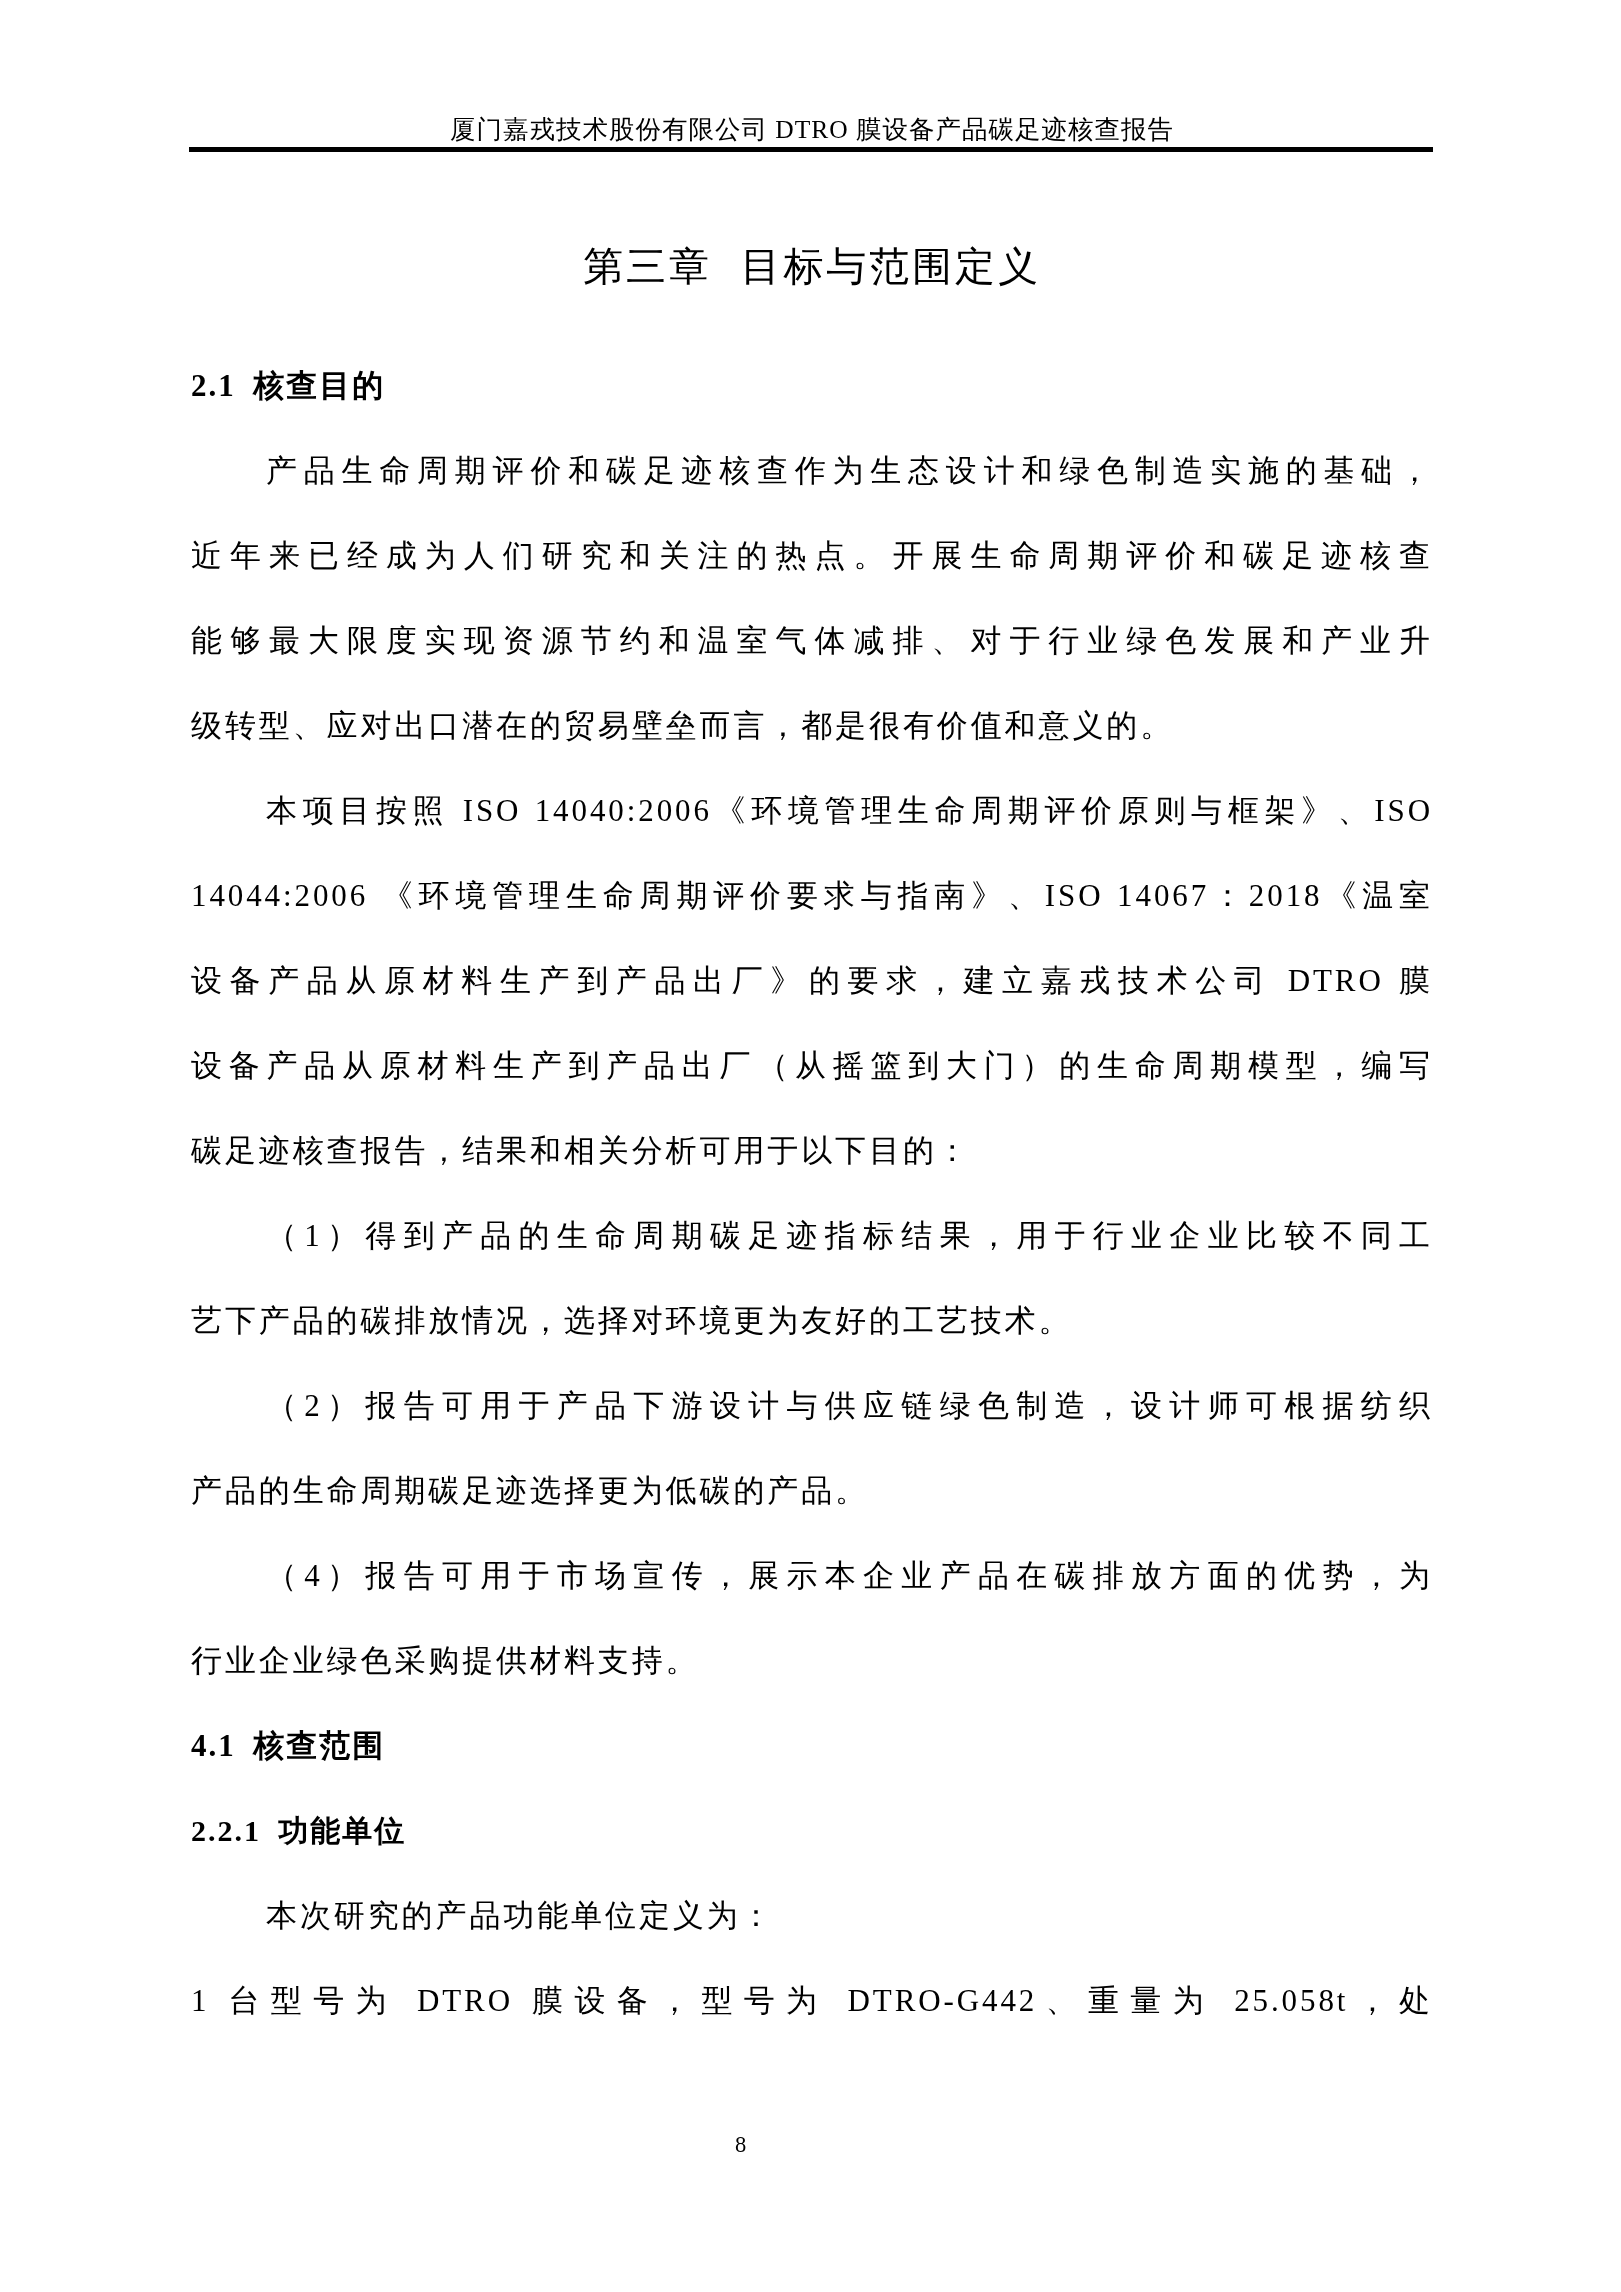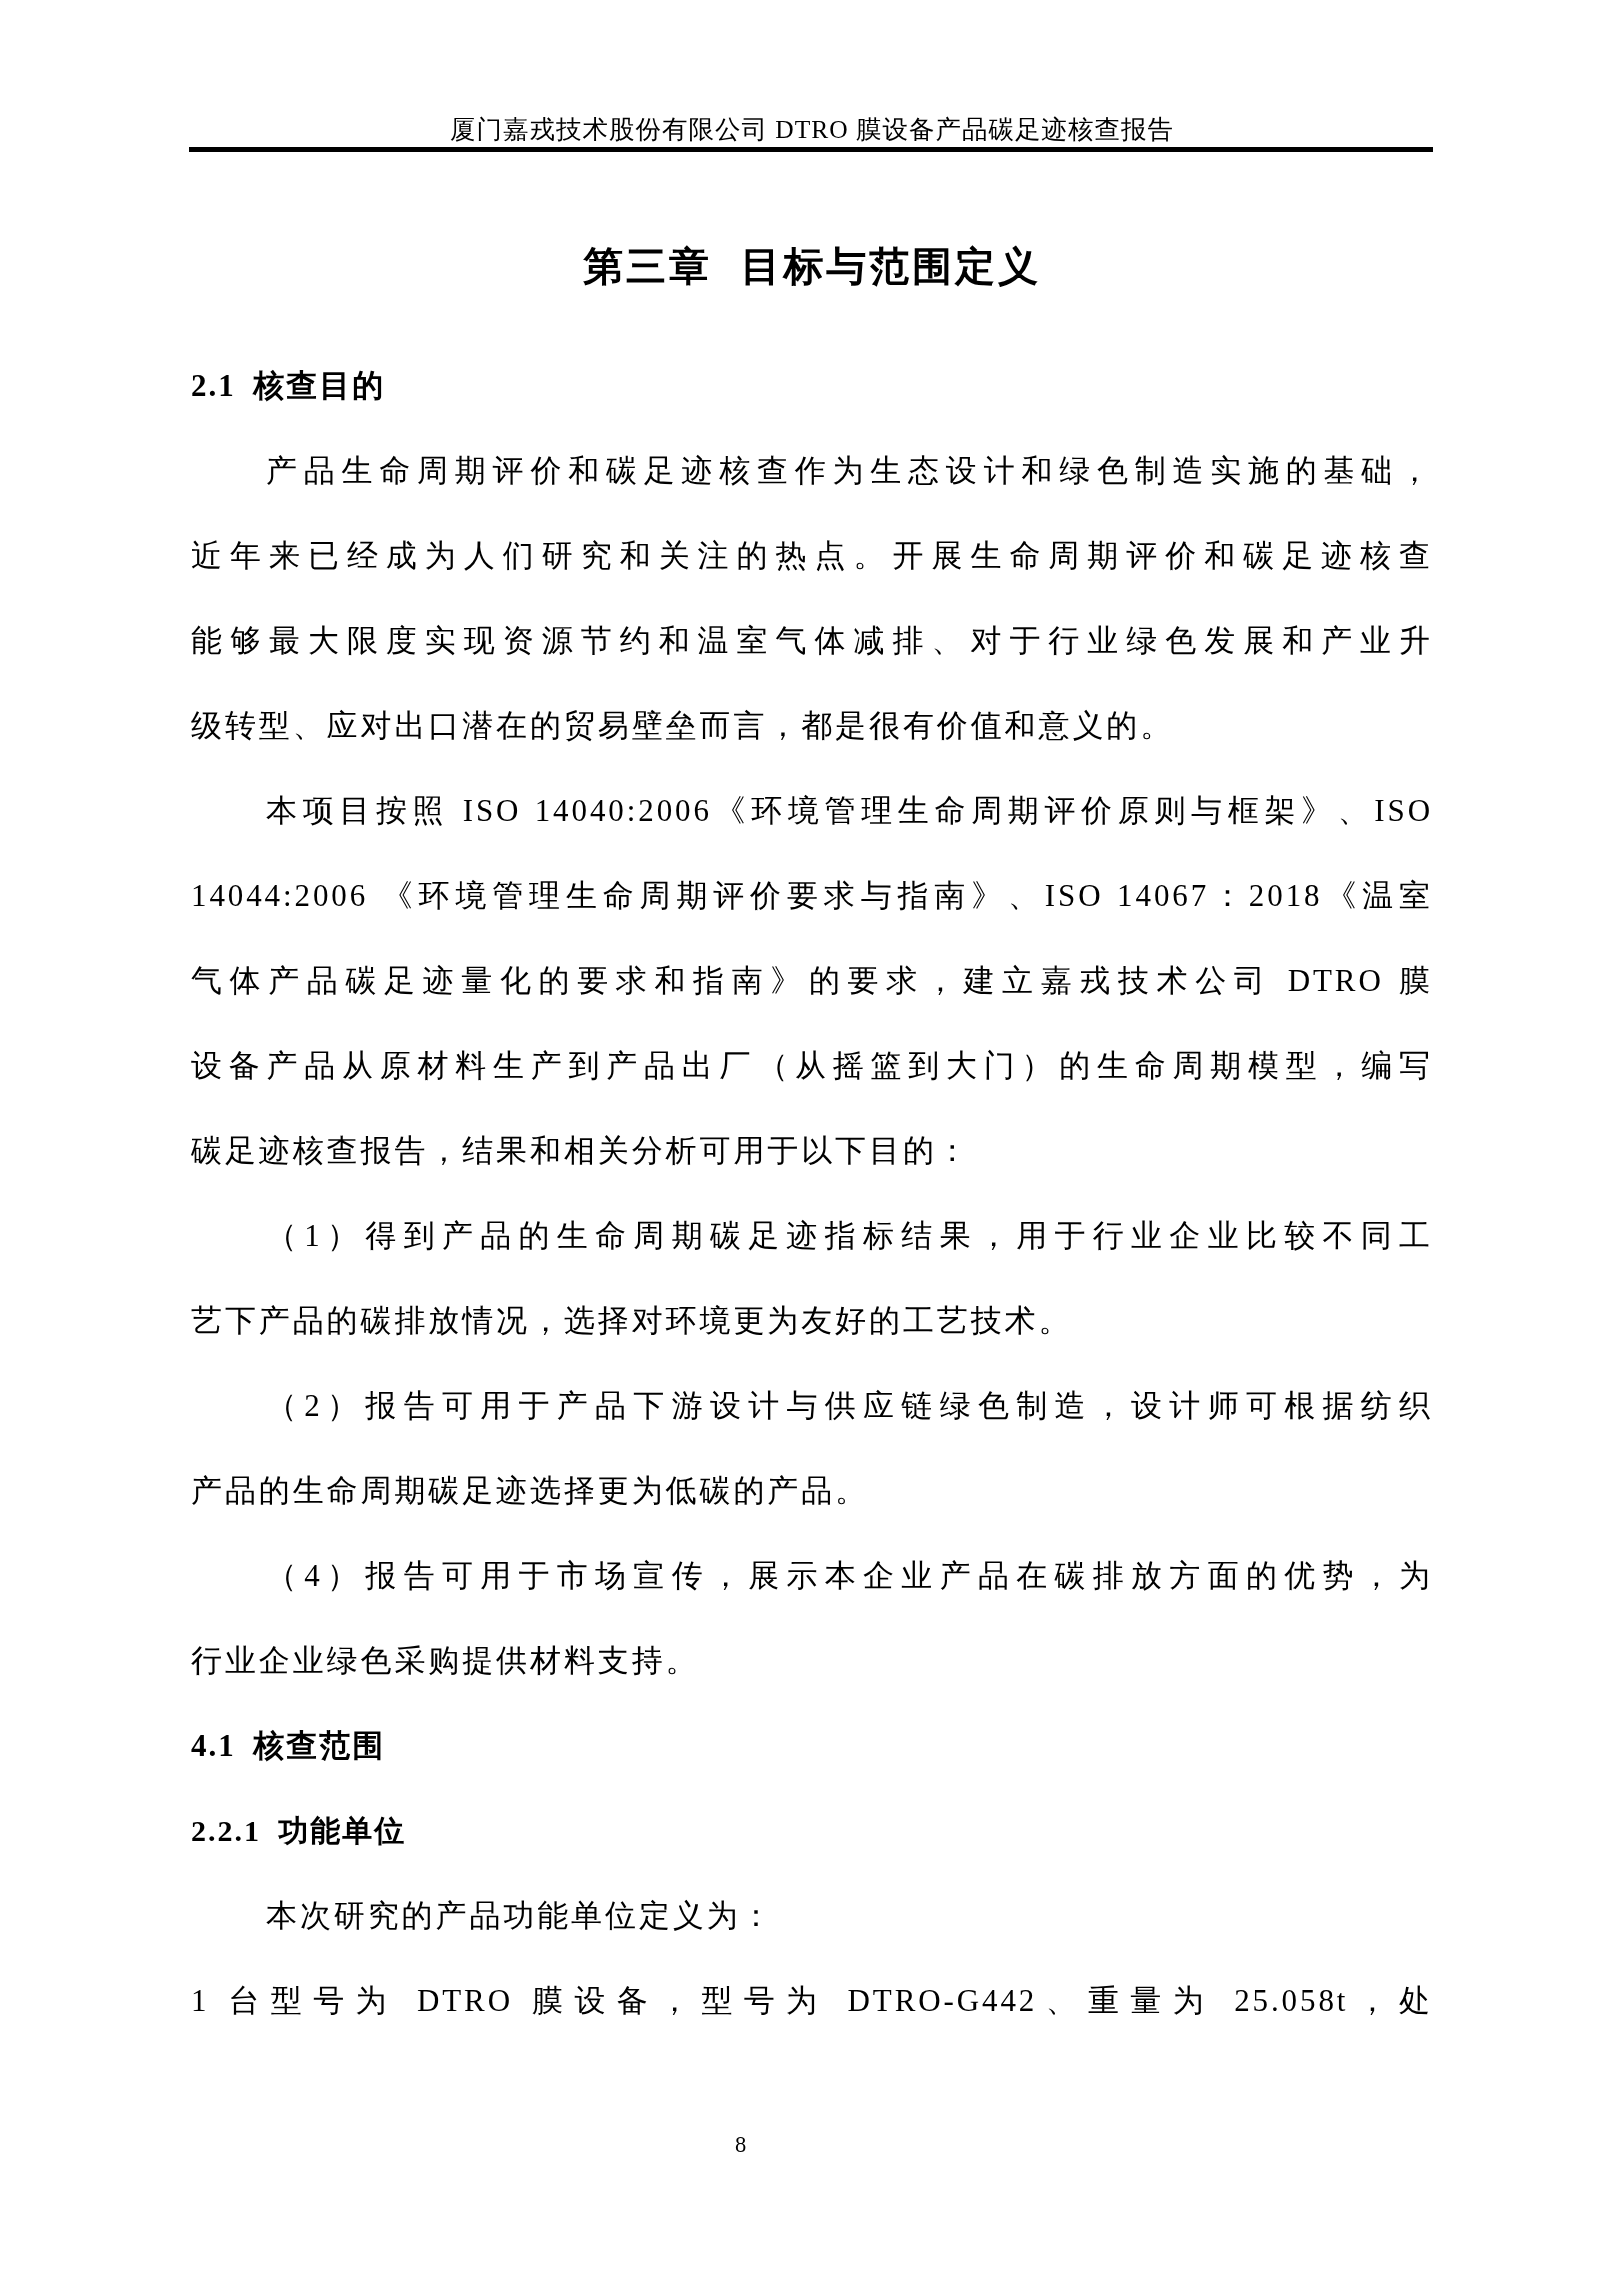--- a/index.html
+++ b/index.html
@@ -47,7 +47,7 @@
     line-height: 85px;
     margin: 0;
     font-size: 40px;
-    font-weight: bold;
+    font-weight: normal;
     text-align: center;
     letter-spacing: 2.9px;
     word-spacing: 15.7px;

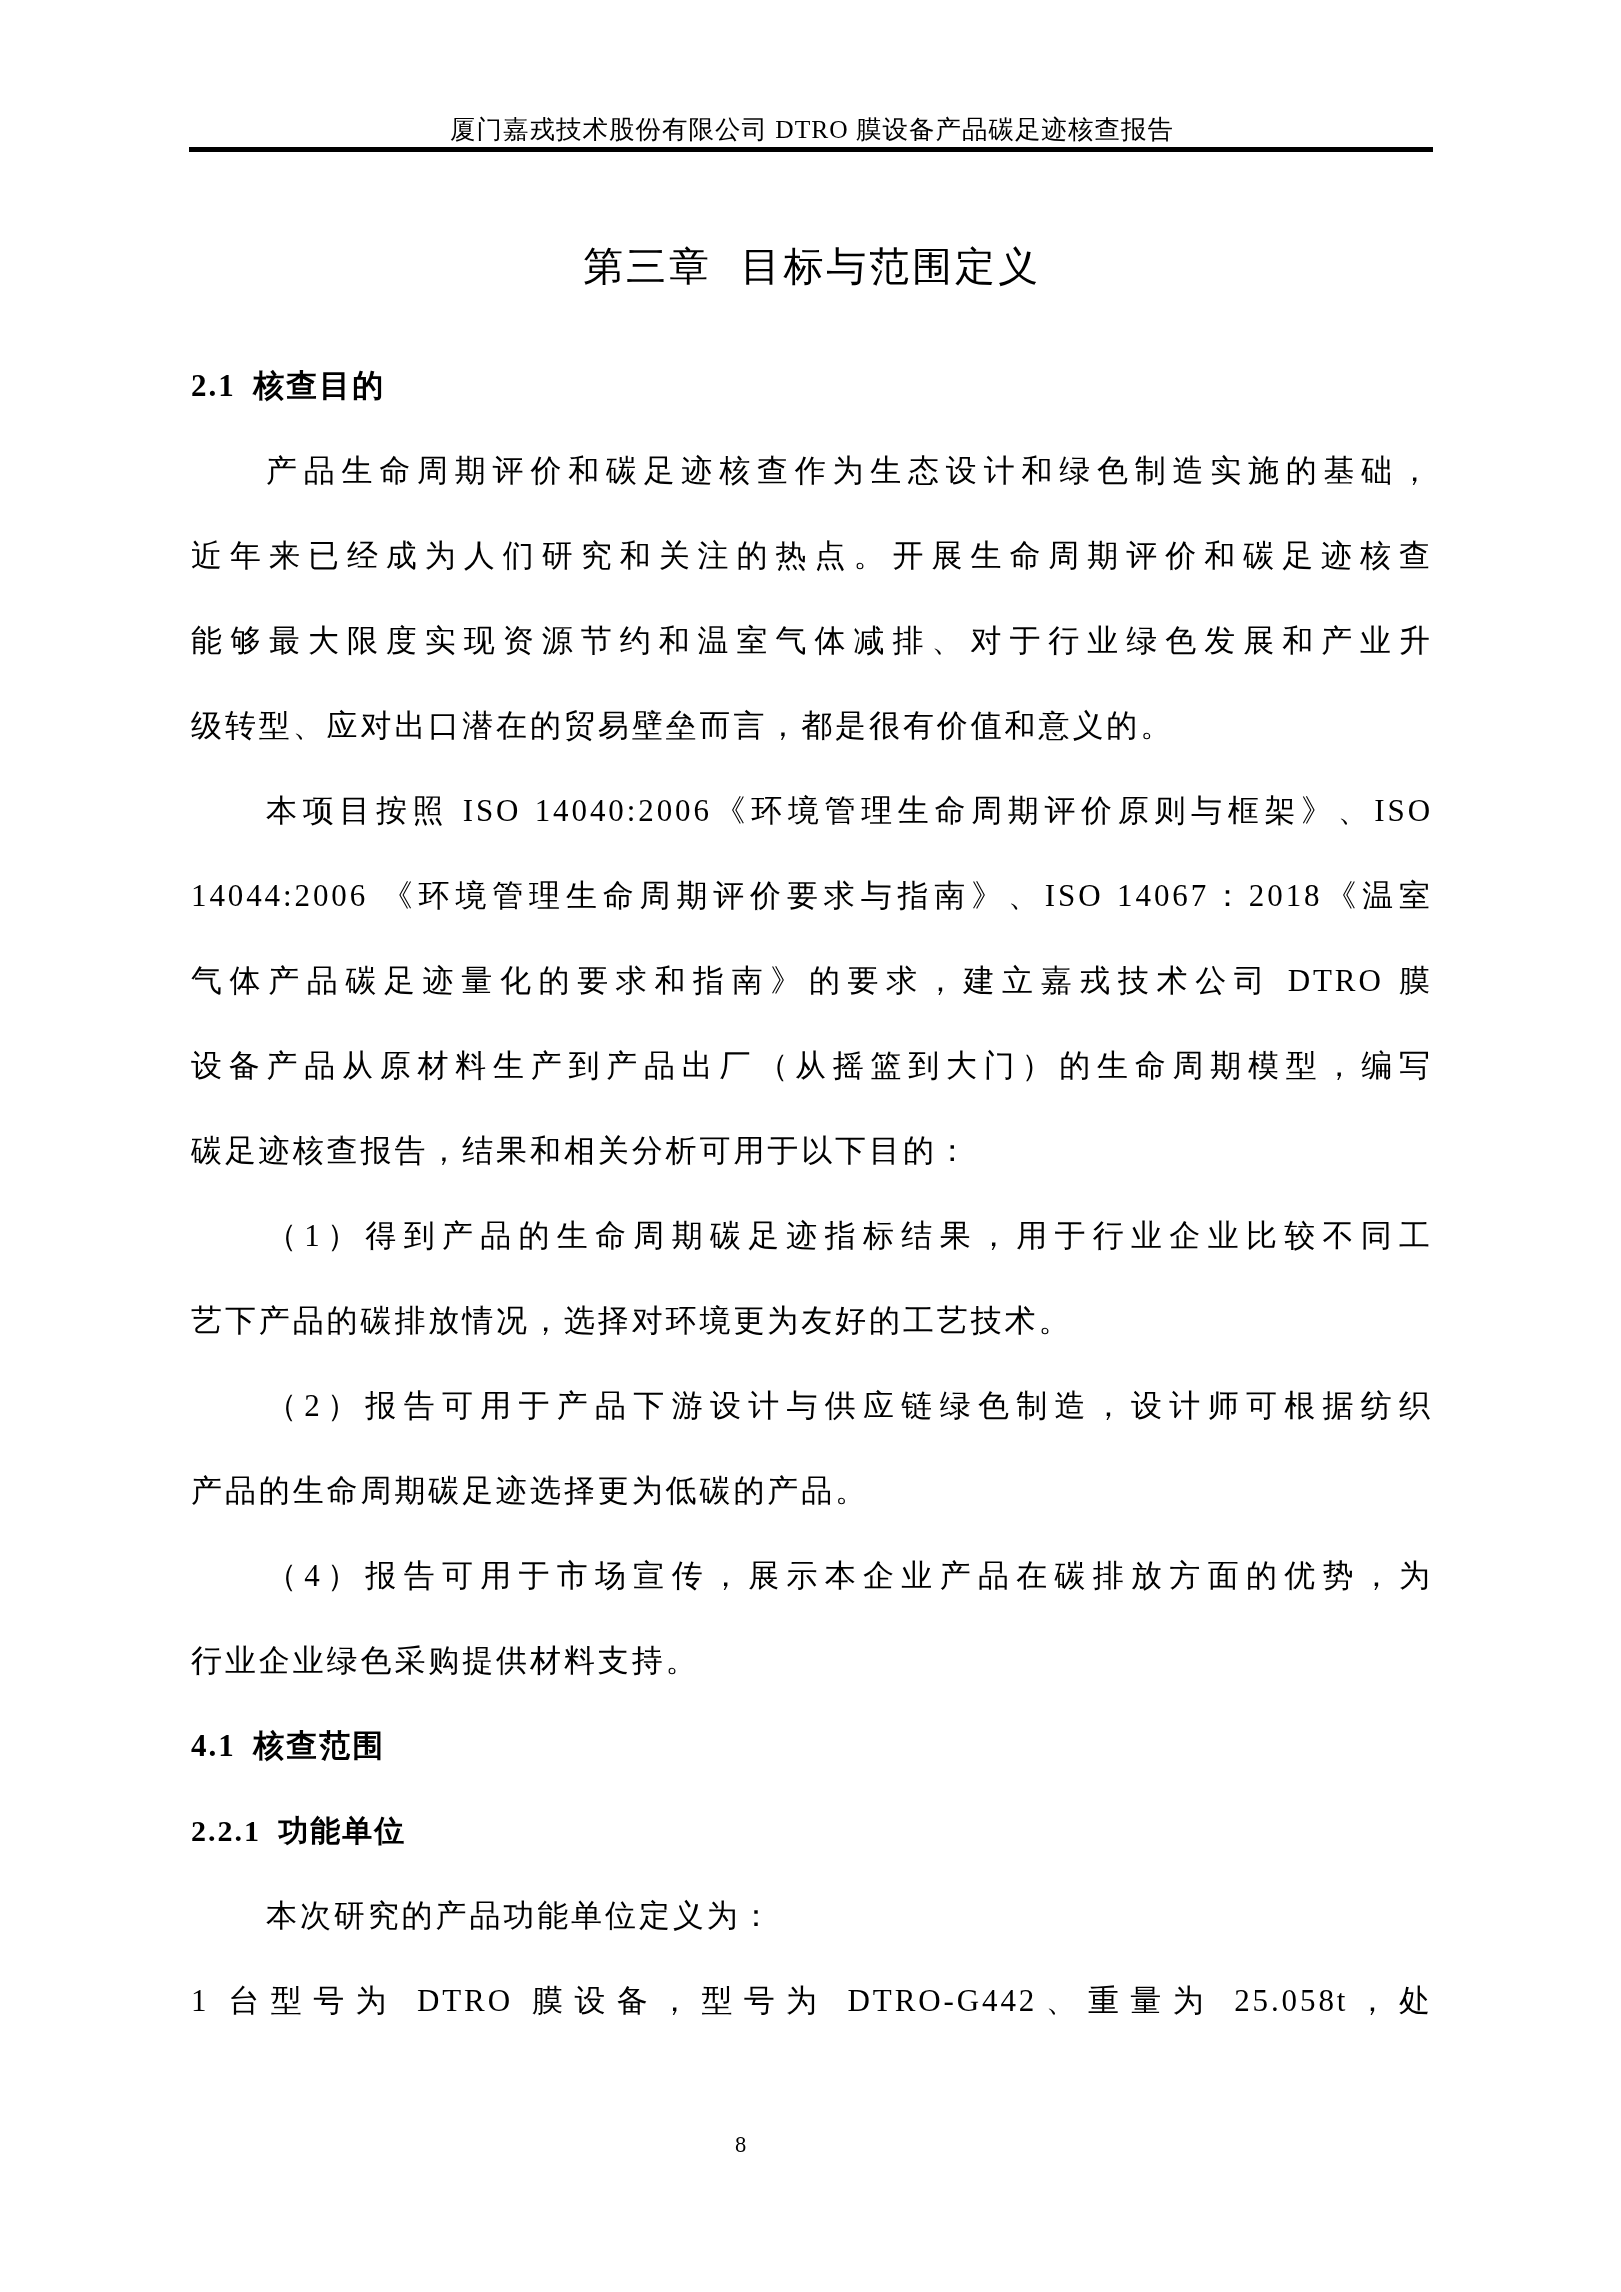--- a/index.html
+++ b/index.html
@@ -117,7 +117,7 @@
       <div class="line">级转型、应对出口潜在的贸易壁垒而言，都是很有价值和意义的。</div>
       <div class="line indent fill">本项目按照 ISO 14040:2006《环境管理生命周期评价原则与框架》、ISO</div>
       <div class="line fill">14044:2006 《环境管理生命周期评价要求与指南》、ISO 14067：2018《温室</div>
-      <div class="line fill">气体产品碳足迹量化的要求和指南》的要求，建立嘉戎技术公司 DTRO 膜</div>
+      <div class="line fill">设备产品从原材料生产到产品出厂》的要求，建立嘉戎技术公司 DTRO 膜</div>
       <div class="line fill">设备产品从原材料生产到产品出厂（从摇篮到大门）的生命周期模型，编写</div>
       <div class="line">碳足迹核查报告，结果和相关分析可用于以下目的：</div>
       <div class="line indent fill">（1）得到产品的生命周期碳足迹指标结果，用于行业企业比较不同工</div>

